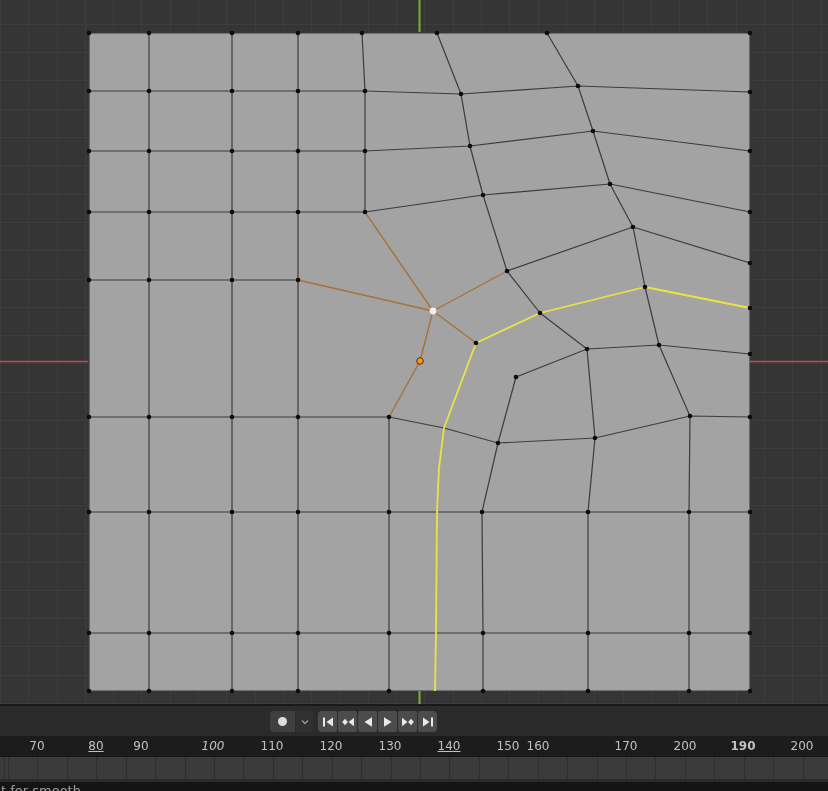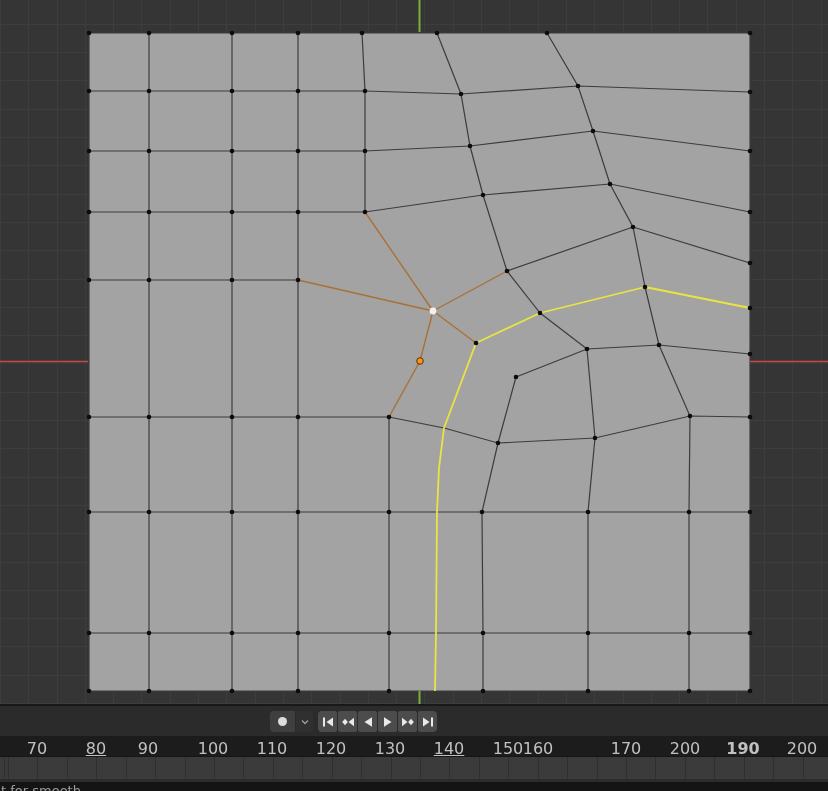--- a/index.html
+++ b/index.html
@@ -26,7 +26,7 @@
   .tbtn:last-child{border-radius:2px 4px 4px 2px;margin-right:0;}
   #ruler{position:absolute;left:0;top:736px;width:828px;height:20px;background:#1c1c1c;}
   .tick-label{position:absolute;top:3px;transform:translateX(-50%);
-    font-size:16px;color:#c1c1c1;white-space:nowrap;}
+    font-size:12px;color:#c1c1c1;white-space:nowrap;}
   #track{position:absolute;left:0;top:756px;width:828px;height:23px;background:#3b3b3b;
     background-image:repeating-linear-gradient(90deg,#2f2f2f 0 1px,transparent 1px 29.43px);
     background-position:8px 0;border-top:1px solid #161616;box-sizing:border-box;}

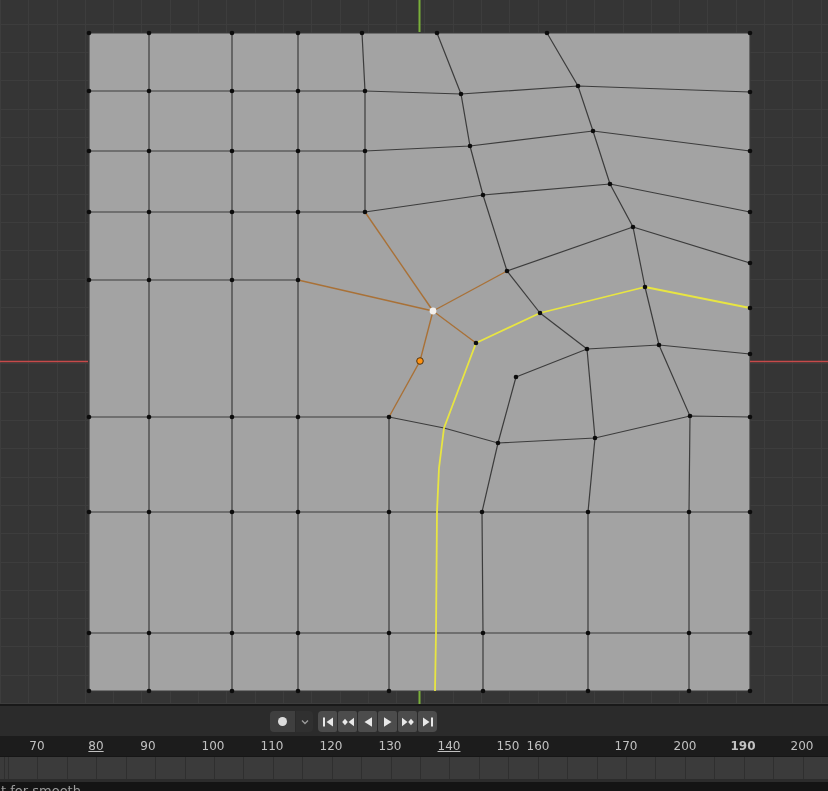--- a/index.html
+++ b/index.html
@@ -218,7 +218,7 @@
 <div id="ruler">
     <span class="tick-label" style="left: 37px;">70</span>
     <span class="tick-label" style="left: 96px; text-decoration: underline;">80</span>
-    <span class="tick-label" style="left: 148px;">90</span>
+    <span class="tick-label" style="left: 141px;">90</span>
     <span class="tick-label" style="left: 213px;">100</span>
     <span class="tick-label" style="left: 272px;">110</span>
     <span class="tick-label" style="left: 331px;">120</span>

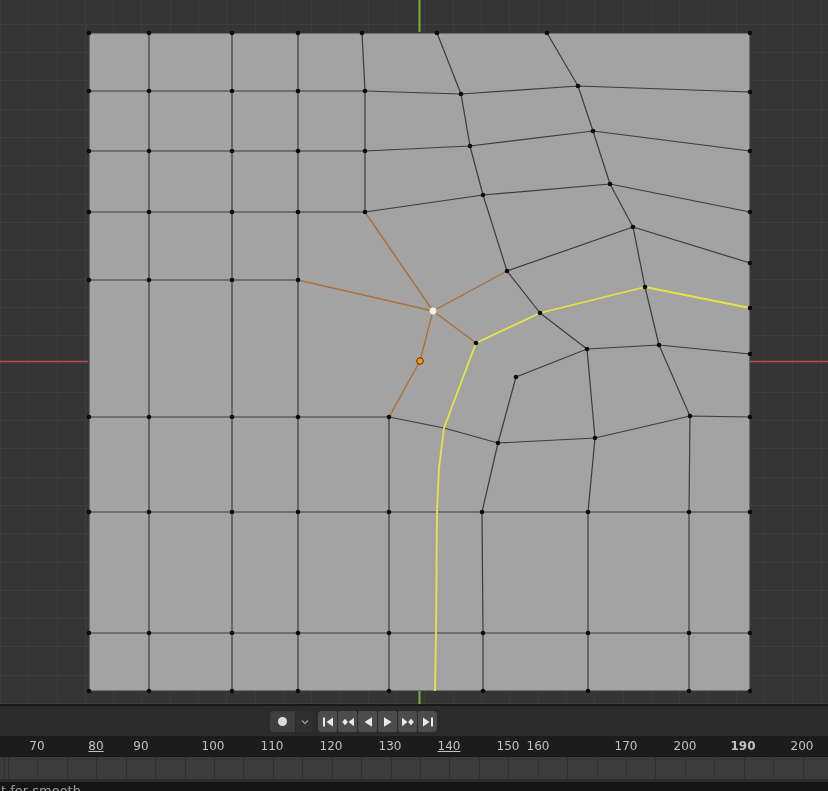--- a/index.html
+++ b/index.html
@@ -219,7 +219,7 @@
     <span class="tick-label" style="left: 37px;">70</span>
     <span class="tick-label" style="left: 96px; text-decoration: underline;">80</span>
     <span class="tick-label" style="left: 141px;">90</span>
-    <span class="tick-label" style="left: 213px;">100</span>
+    <span class="tick-label" style="left: 213px; font-style: italic;">100</span>
     <span class="tick-label" style="left: 272px;">110</span>
     <span class="tick-label" style="left: 331px;">120</span>
     <span class="tick-label" style="left: 390px;">130</span>

